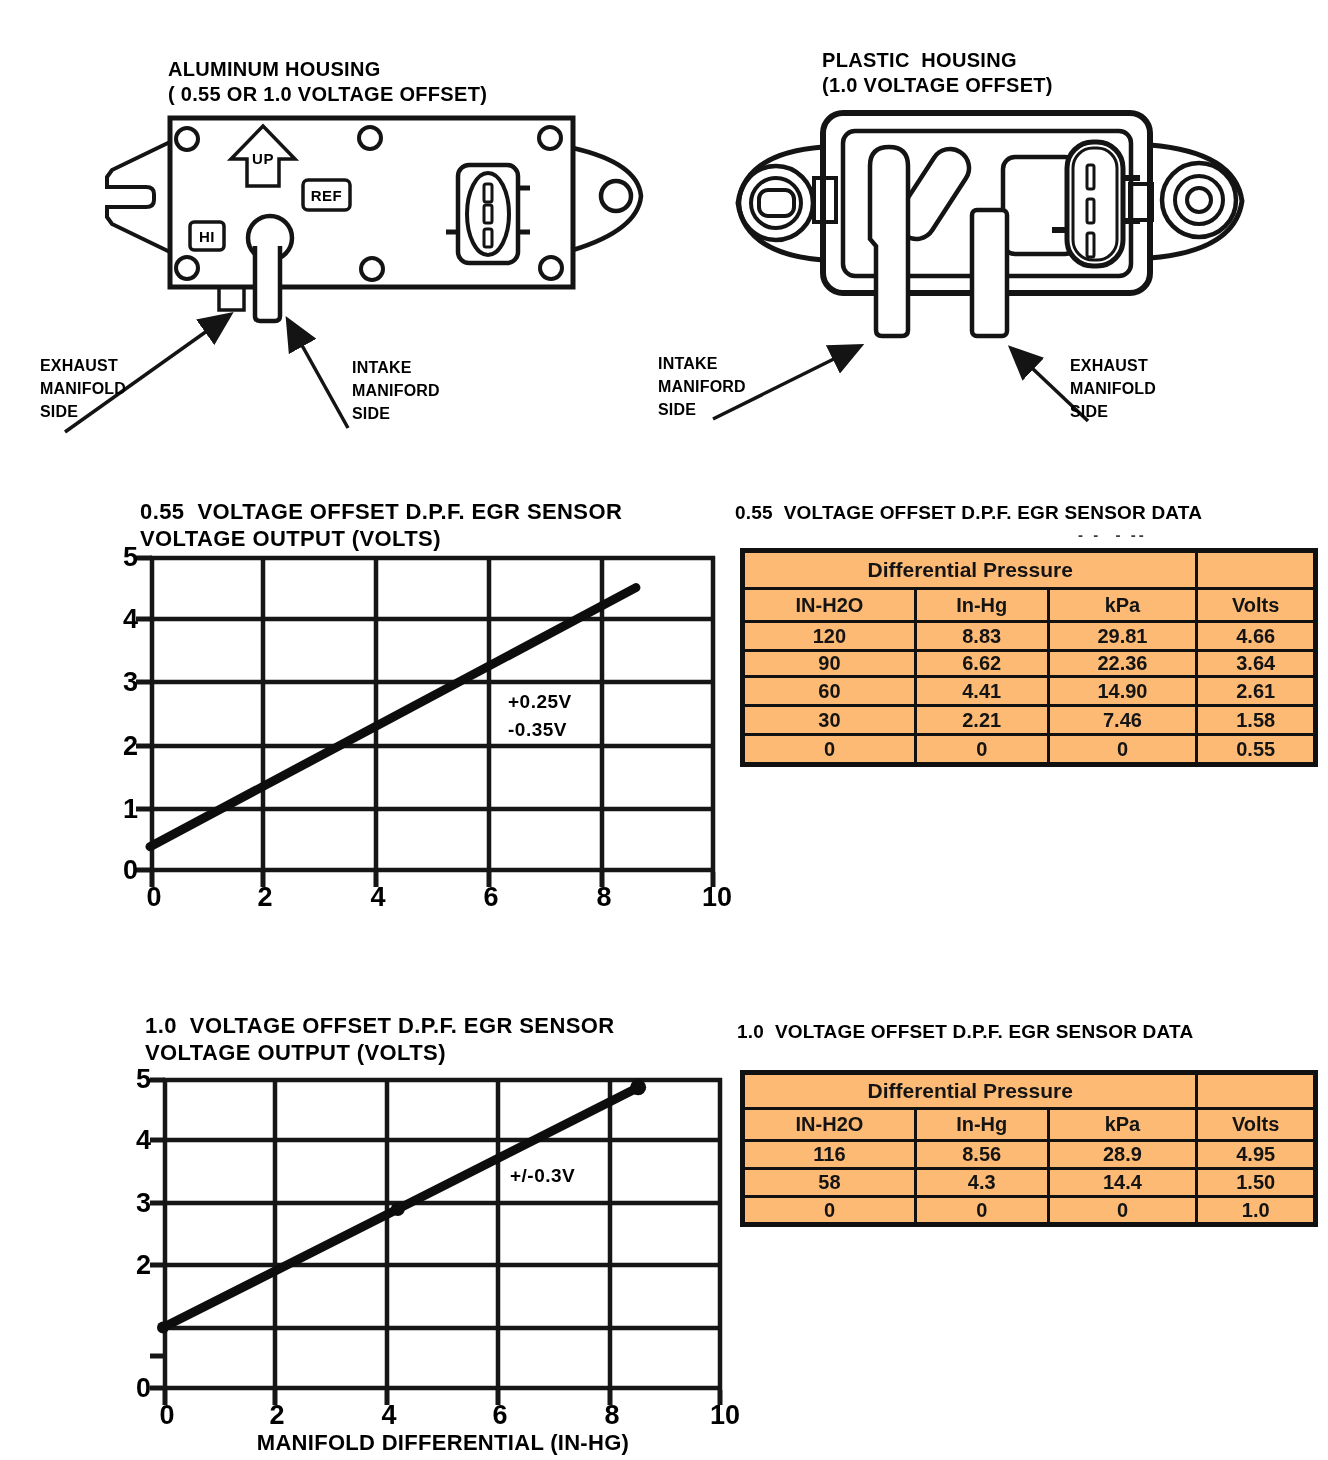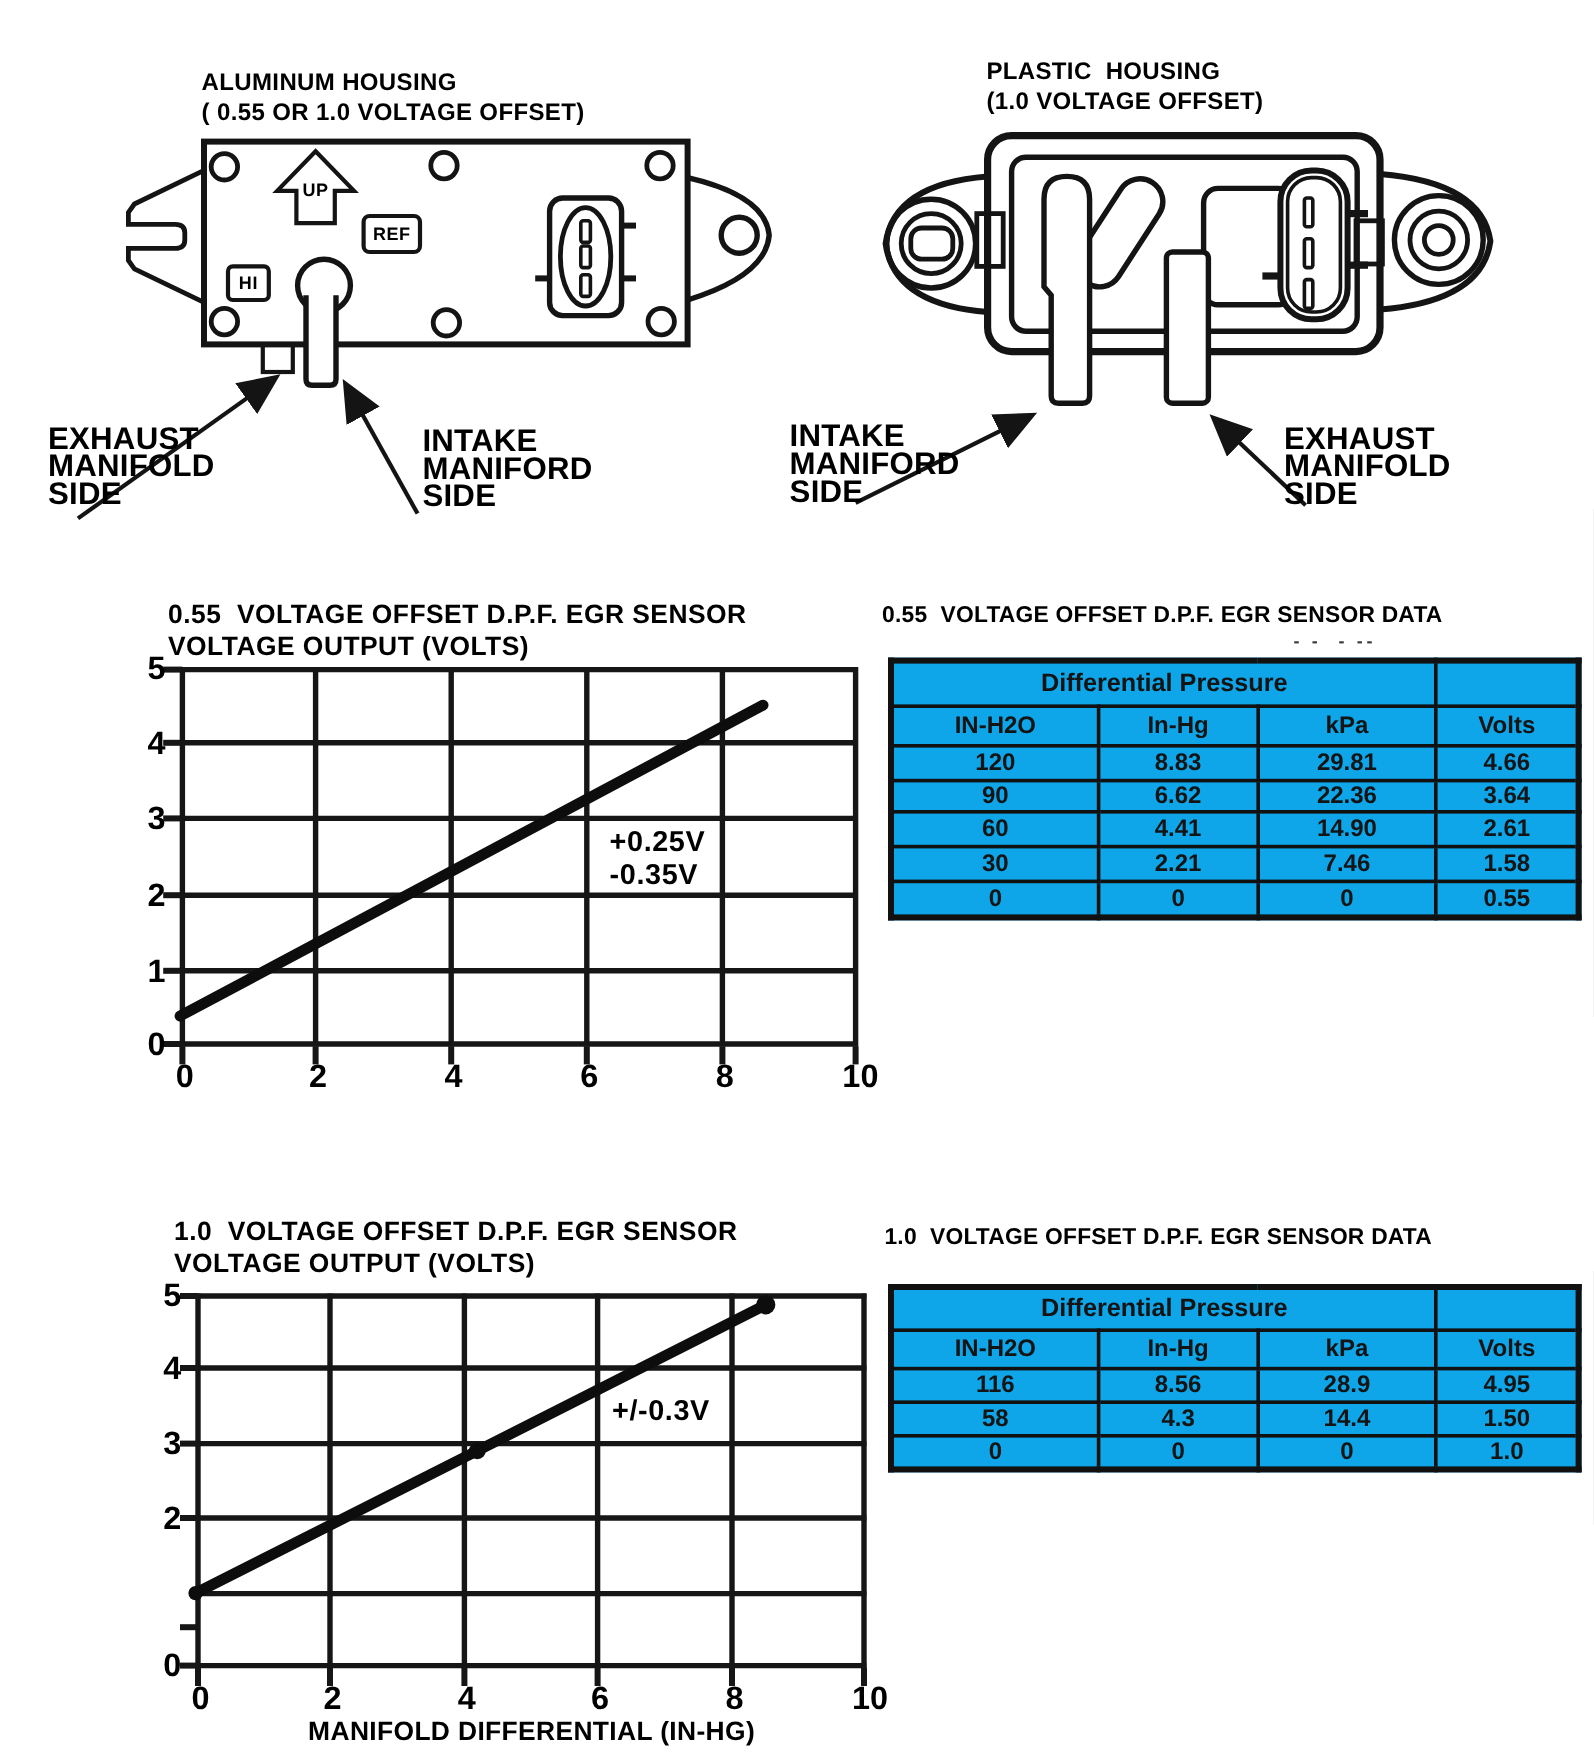--- a/index.html
+++ b/index.html
@@ -10,7 +10,7 @@
   }
   .t{position:absolute;font-weight:bold;white-space:pre-wrap;color:#000000;}
   .housing-title{font-size:20px;line-height:25px;letter-spacing:.3px;}
-  .side-label{font-size:26px;line-height:23px;letter-spacing:.2px;}
+  .side-label{font-size:16px;line-height:23px;letter-spacing:.2px;}
   .chart-title{font-size:22px;line-height:27px;letter-spacing:.4px;}
   .table-title{font-size:19px;line-height:22px;letter-spacing:.2px;}
   .tick{font-size:27px;width:44px;text-align:center;line-height:30px;}

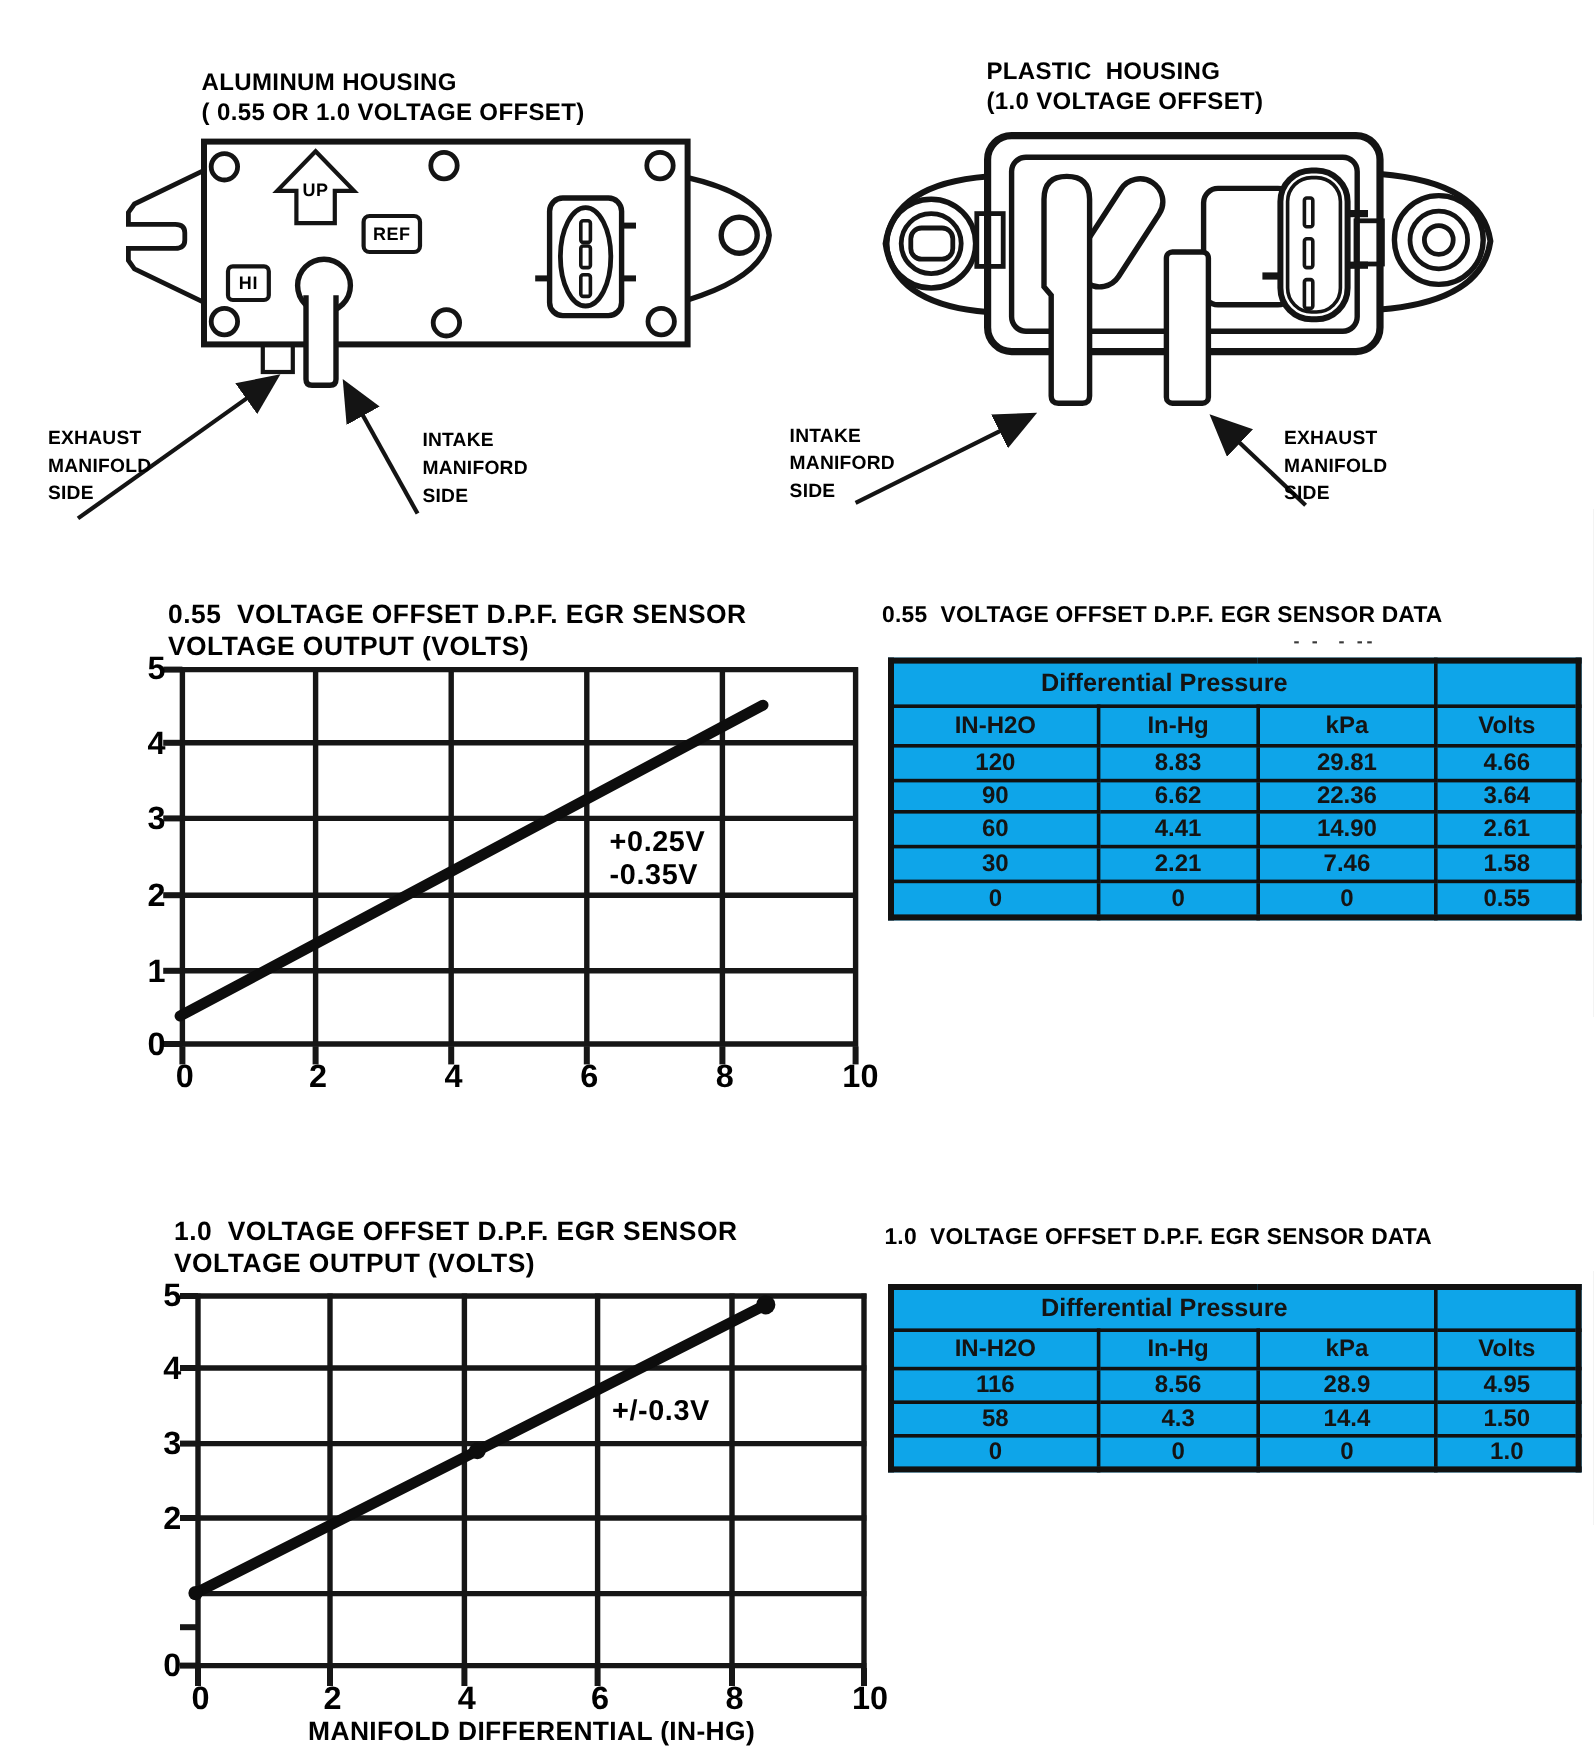--- a/index.html
+++ b/index.html
@@ -21,7 +21,7 @@
   .artifact{font-size:15px;color:#3a3a3a;letter-spacing:3px;font-weight:bold;}
   svg{position:absolute;overflow:visible;}
   table.dt{border-collapse:collapse;position:absolute;table-layout:fixed;
-    background:#0ea5e9;border:5px solid #111;}
+    background:#fdba74;border:5px solid #111;}
   table.dt td,table.dt th{border:3px solid #111;text-align:center;vertical-align:middle;
     font-weight:bold;color:#141414;padding:0;overflow:hidden;}
   .dt .grp{font-size:21px;}

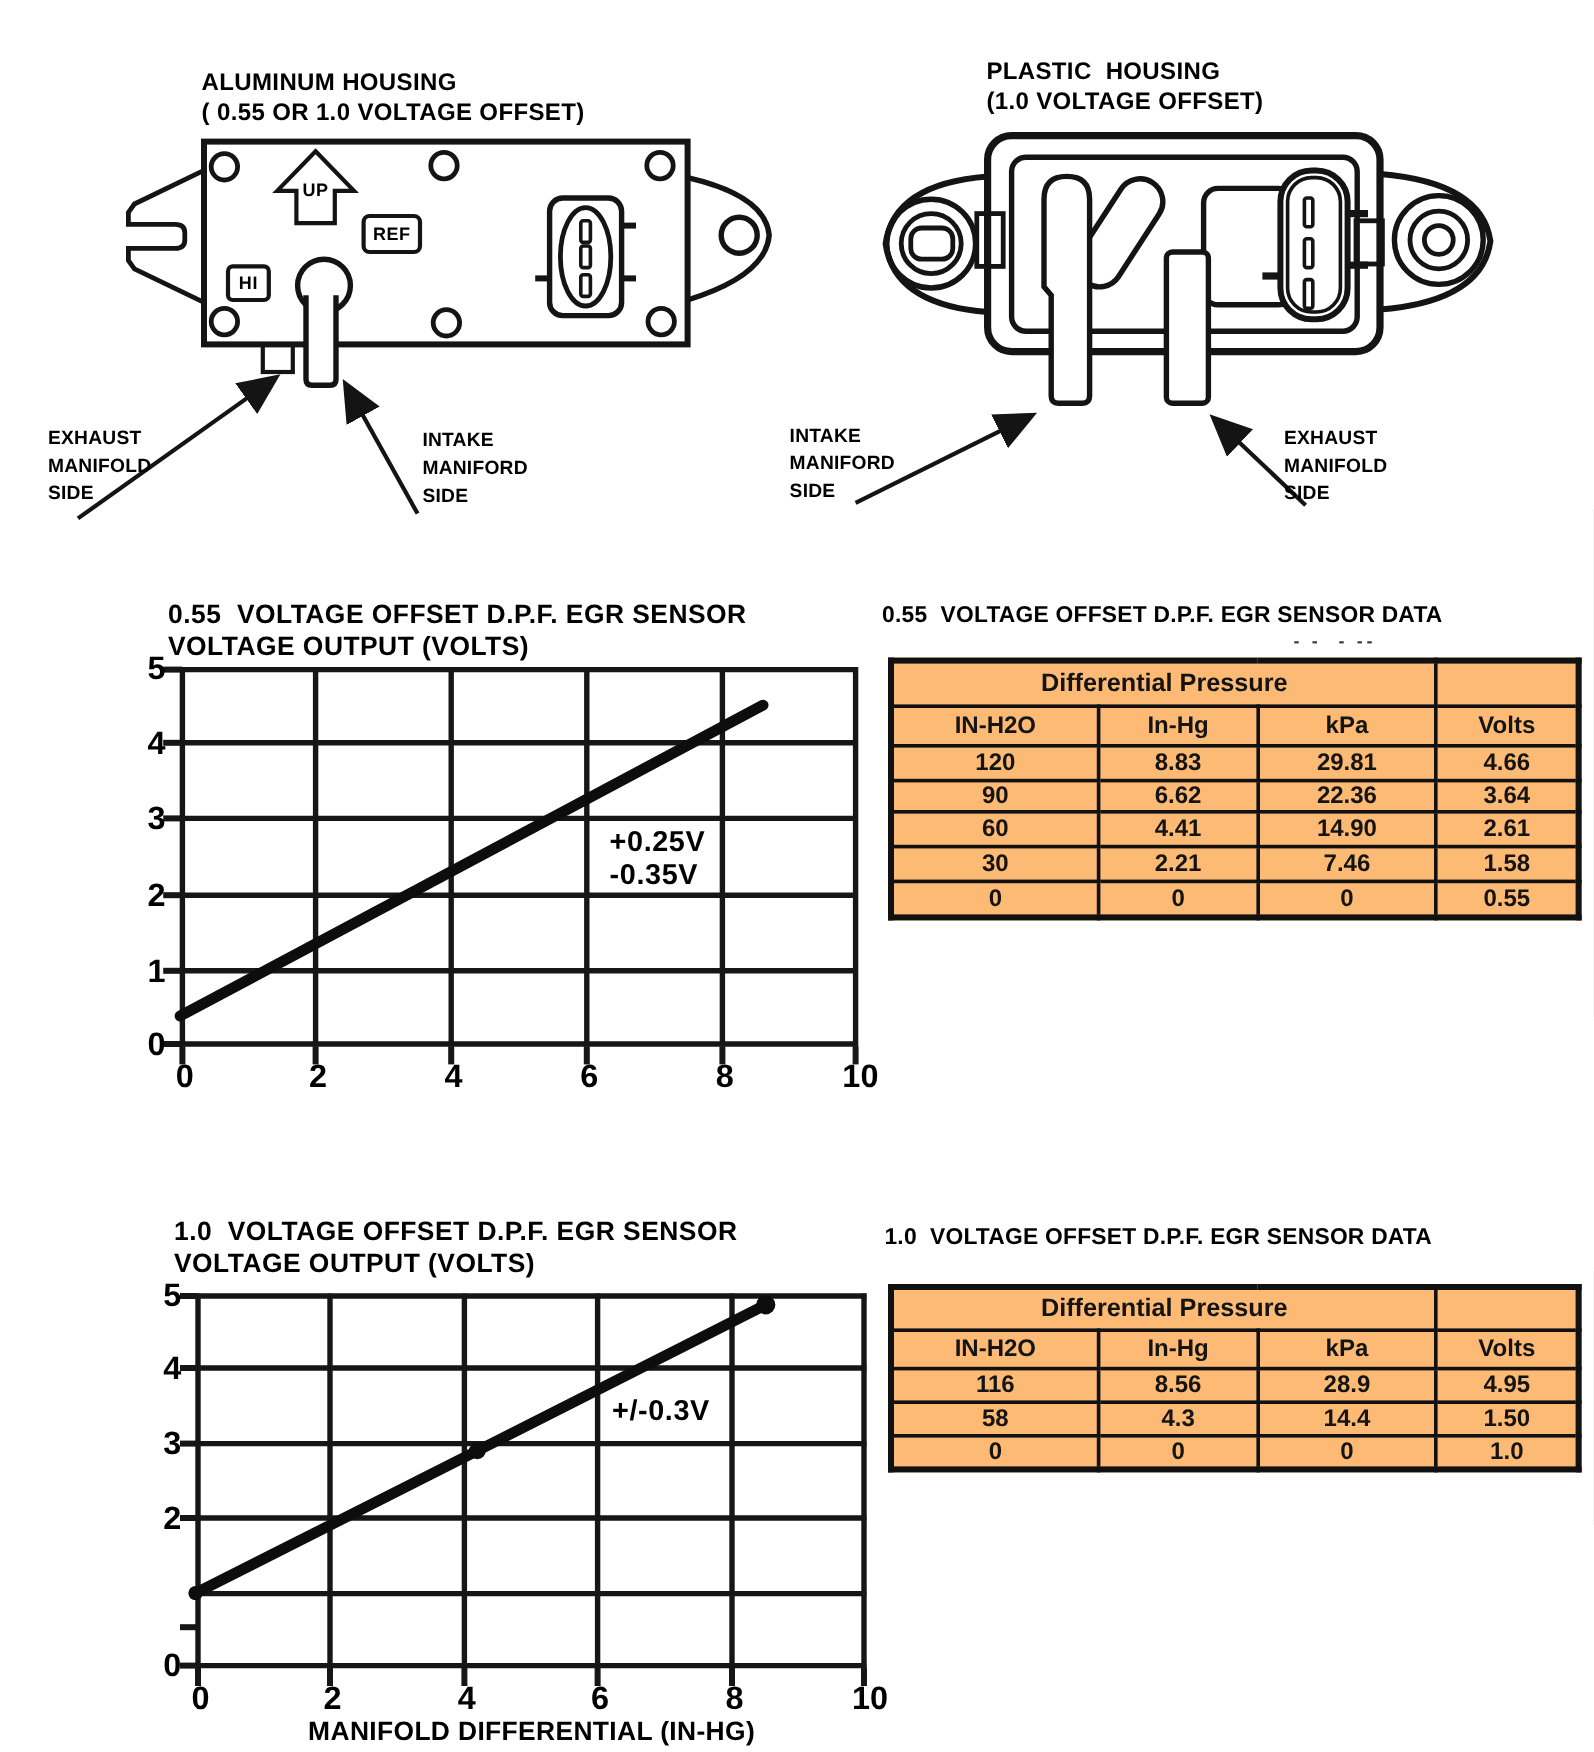--- a/index.html
+++ b/index.html
@@ -15,7 +15,7 @@
   .table-title{font-size:19px;line-height:22px;letter-spacing:.2px;}
   .tick{font-size:27px;width:44px;text-align:center;line-height:30px;}
   .ytick{text-align:right;}
-  .annot{font-size:24px;line-height:28px;letter-spacing:.5px;}
+  .annot{font-size:19px;line-height:28px;letter-spacing:.5px;}
   .xaxis-label{font-size:22px;text-align:center;letter-spacing:.3px;}
   .glyph{font-size:15px;text-align:center;letter-spacing:.5px;}
   .artifact{font-size:15px;color:#3a3a3a;letter-spacing:3px;font-weight:bold;}

